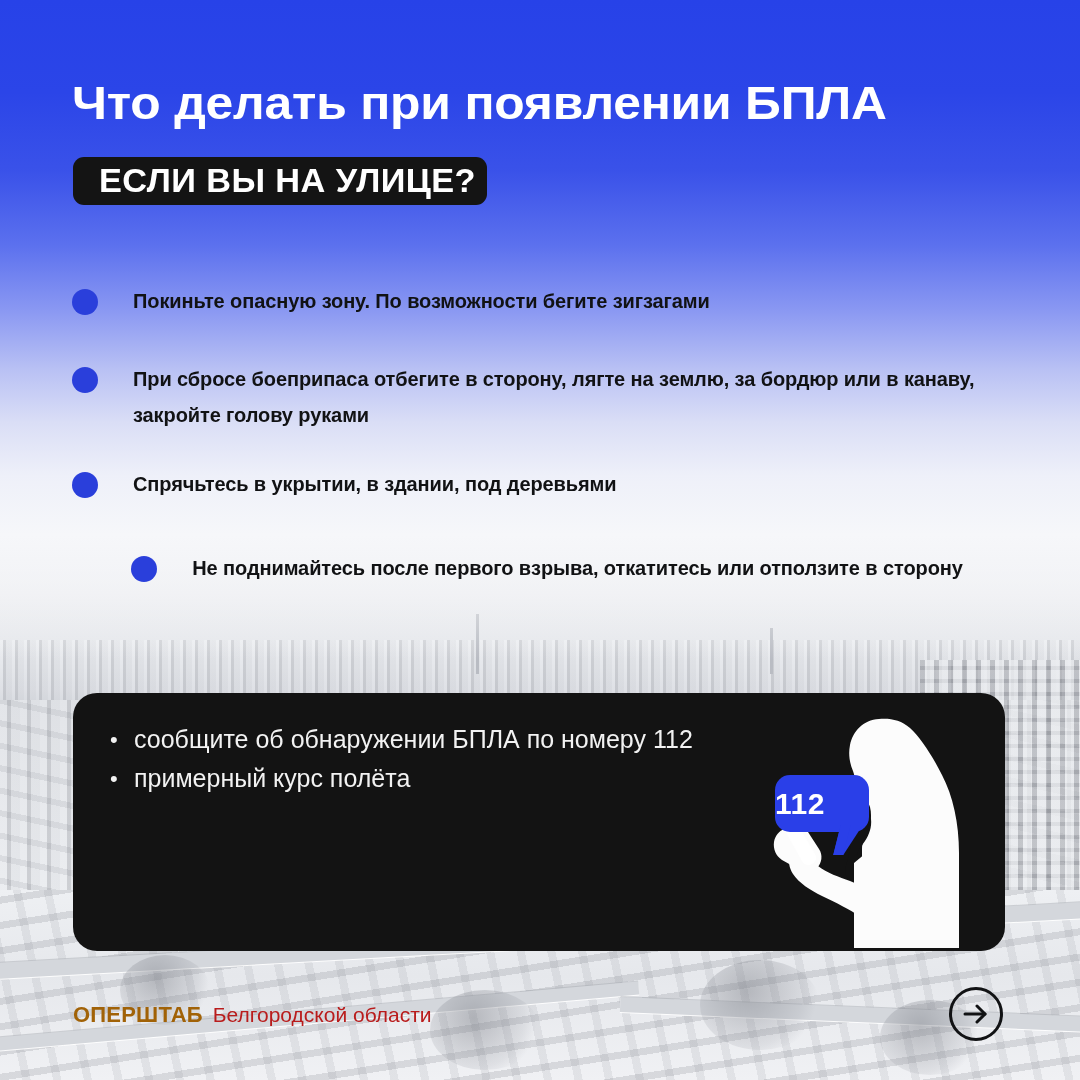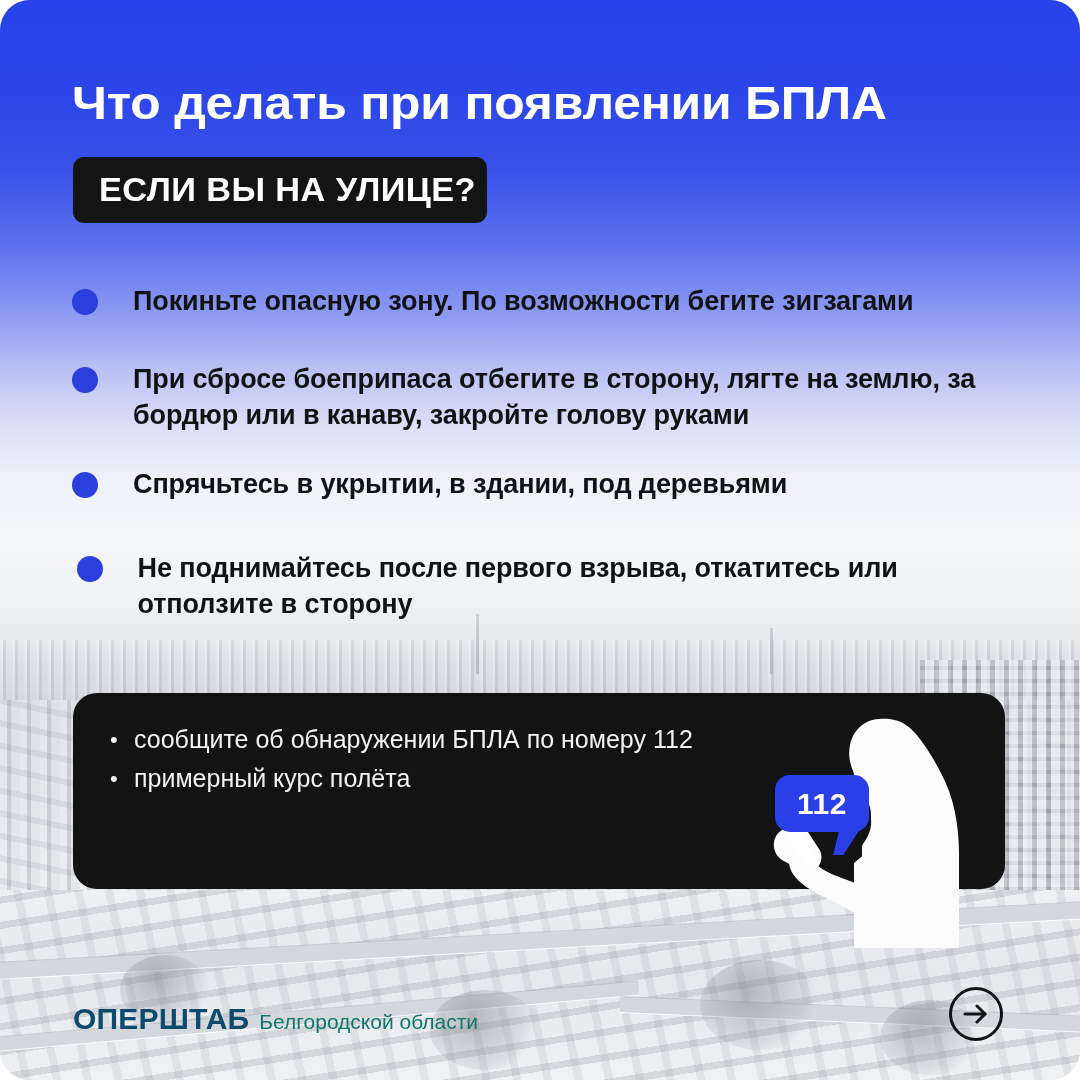--- a/index.html
+++ b/index.html
@@ -17,7 +17,6 @@
     width:1080px; height:1080px;
     overflow:hidden;
     background:#f2f3f5;
-    border-radius:30px;
   }
 
   

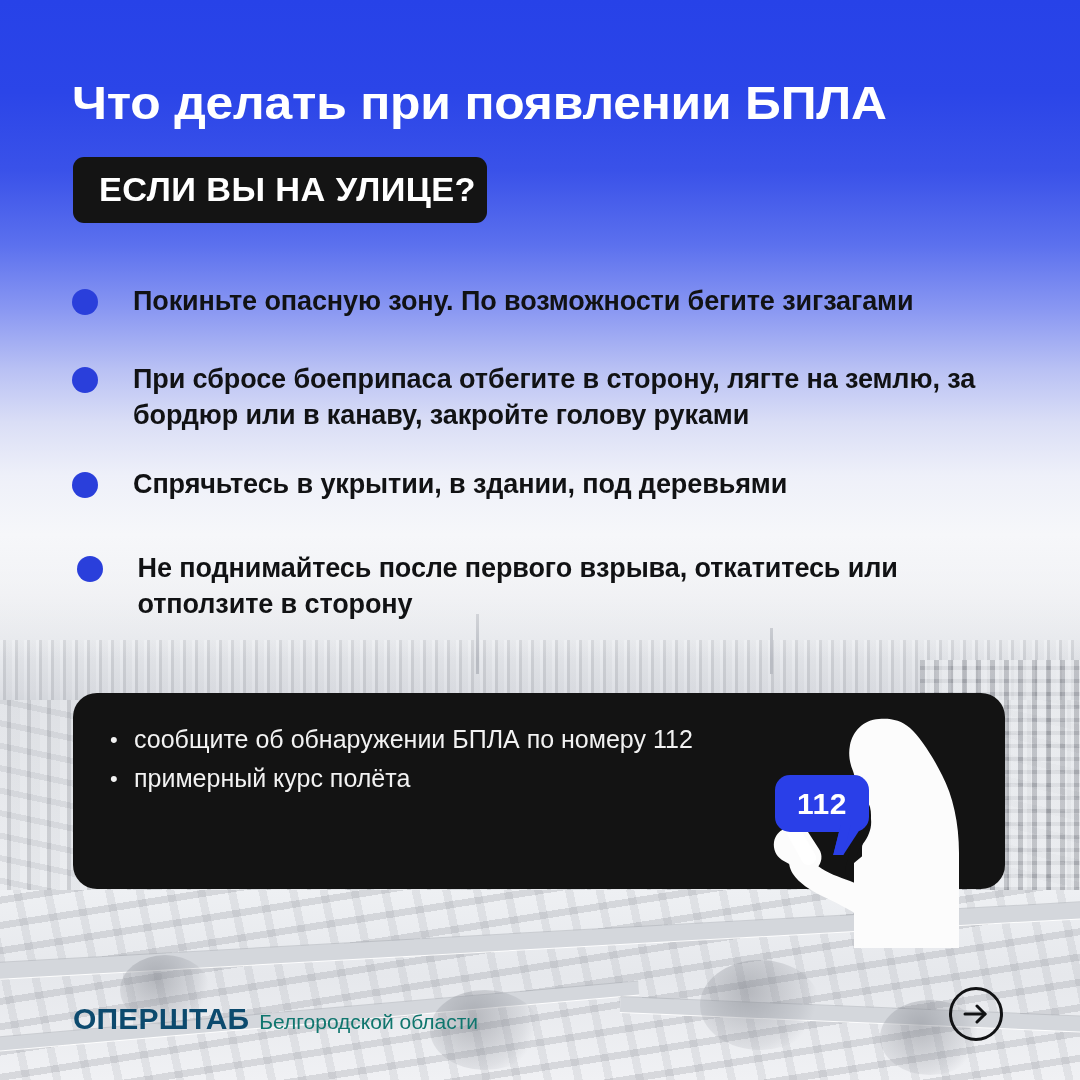--- a/index.html
+++ b/index.html
@@ -132,7 +132,7 @@
   
   .subtitle-chip{
     position:absolute; left:73px; top:157px;
-    height:66px;
+    height:48px;
     padding:0 26px;
     display:flex; align-items:center;
     background:#141414;

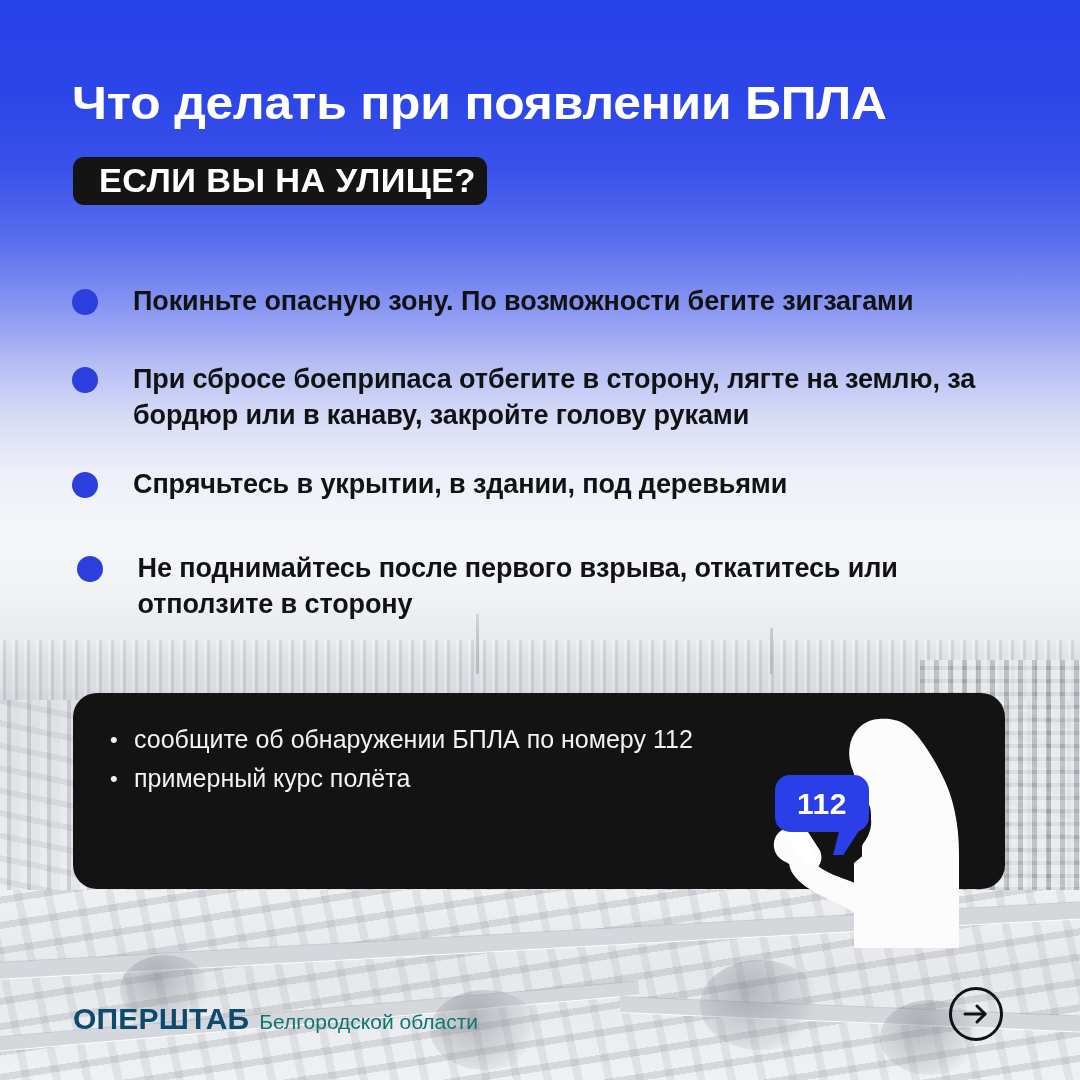--- a/index.html
+++ b/index.html
@@ -169,7 +169,7 @@
   .bullet-text{
     margin-left:35px;
     color:#111214;
-    font-size:27px;
+    font-size:20px;
     font-weight:bold;
     line-height:36px;
     letter-spacing:-0.1px;

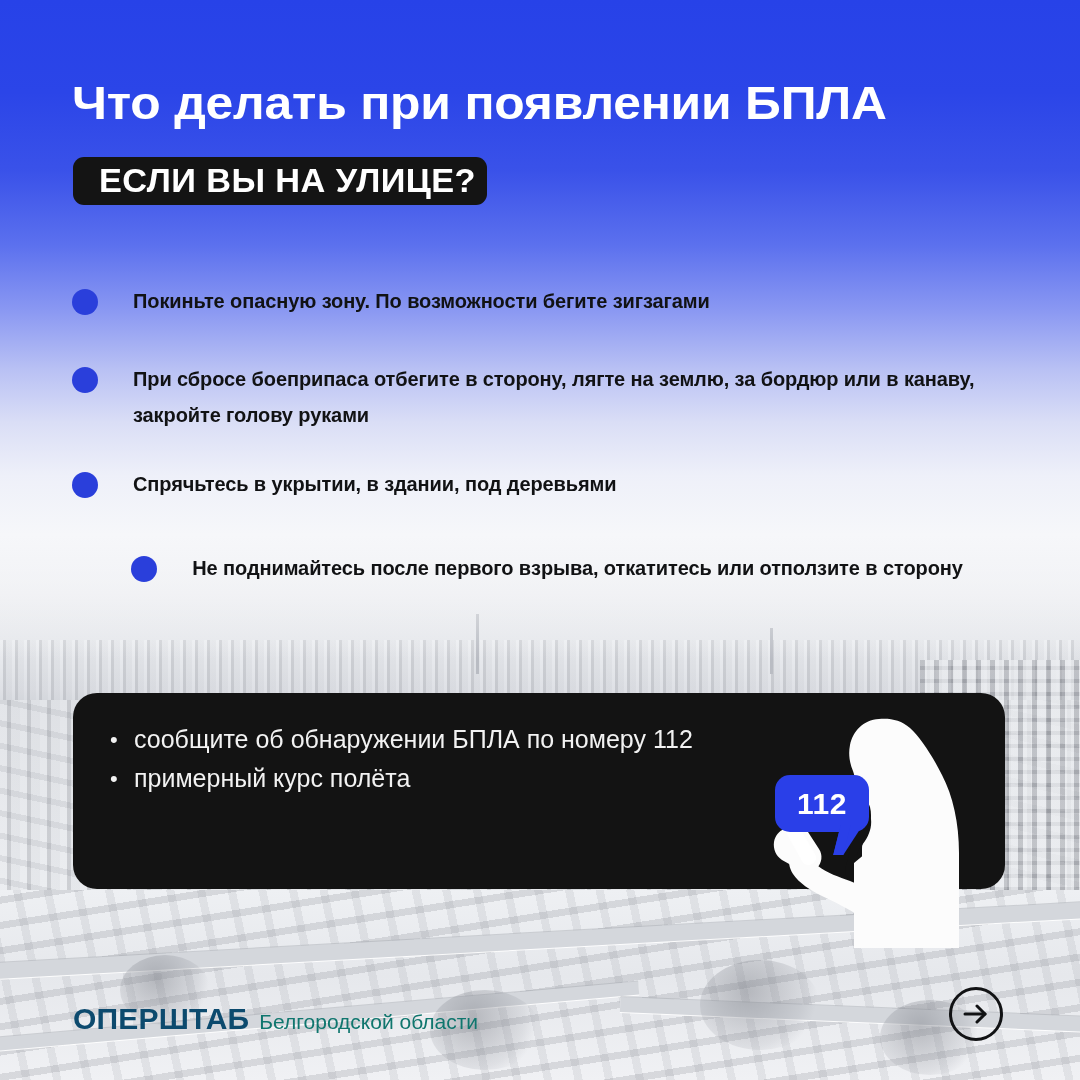--- a/index.html
+++ b/index.html
@@ -183,7 +183,7 @@
   
   .info-card{
     position:absolute; left:73px; top:693px;
-    width:932px; height:196px;
+    width:932px; height:258px;
     background:#131313;
     border-radius:24px;
     overflow:visible;

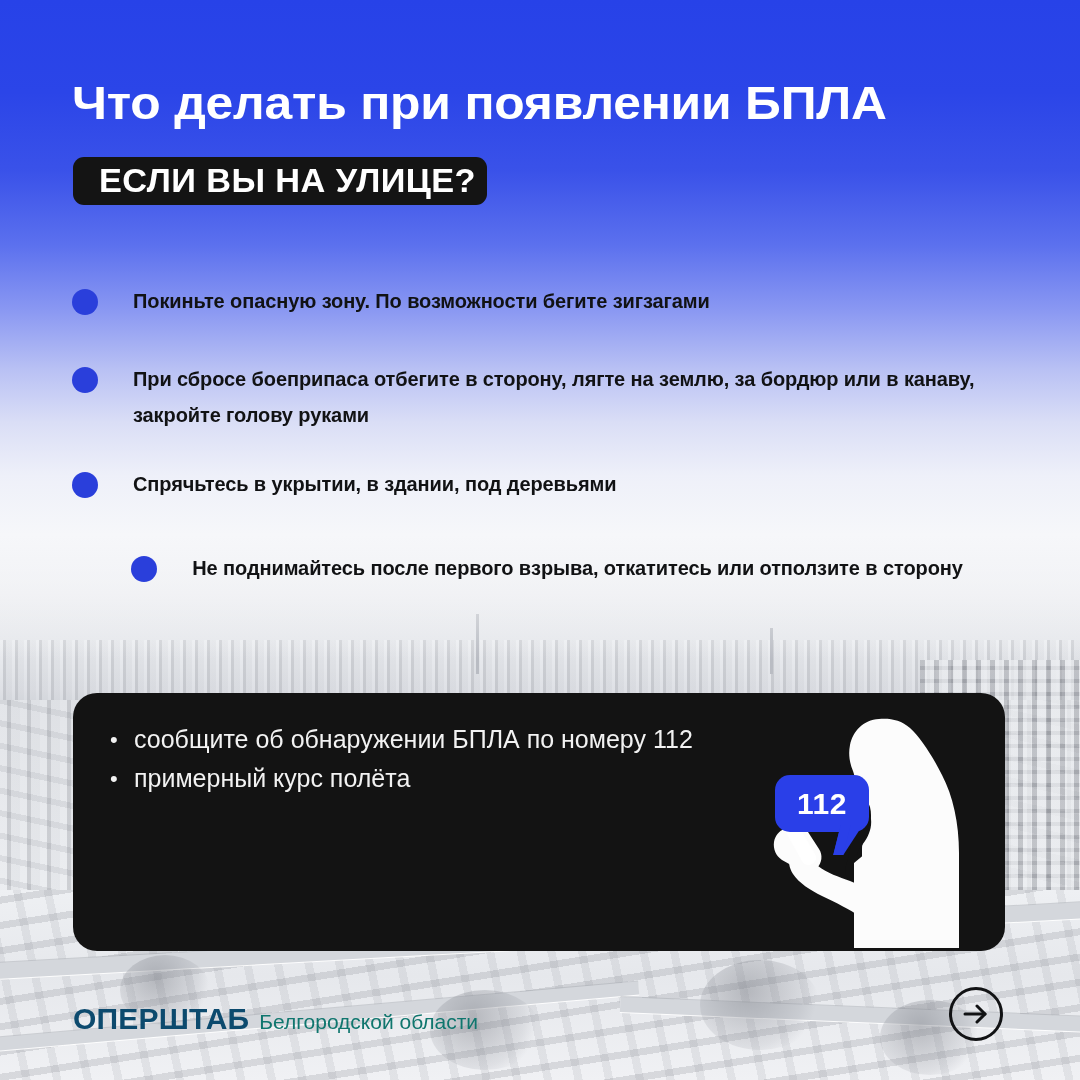--- a/index.html
+++ b/index.html
@@ -227,7 +227,7 @@
     width:94px; height:57px;
     background:#2a3fe8;
     border-radius:15px;
-    display:flex; align-items:center; justify-content:center;
+    display:flex; align-items:center; justify-content:flex-start;
   }
   .bubble .num{
     color:#ffffff;

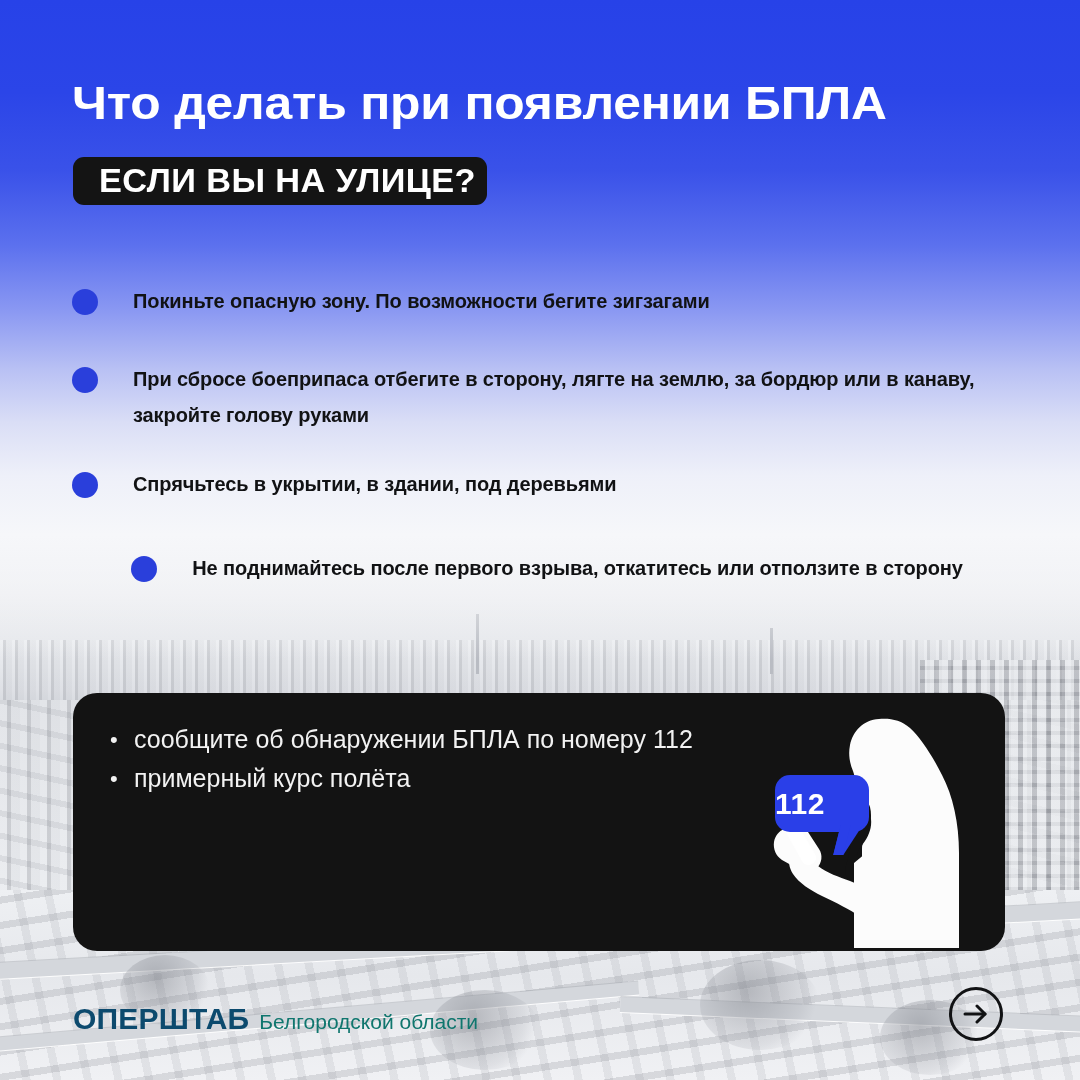--- a/index.html
+++ b/index.html
@@ -253,9 +253,9 @@
     white-space:nowrap;
   }
   .footer .brand{
-    color:#0c4a6e;
+    color:#a16207;
     font-weight:bold;
-    font-size:30px;
+    font-size:22px;
     letter-spacing:.2px;
   }
   .footer .region{

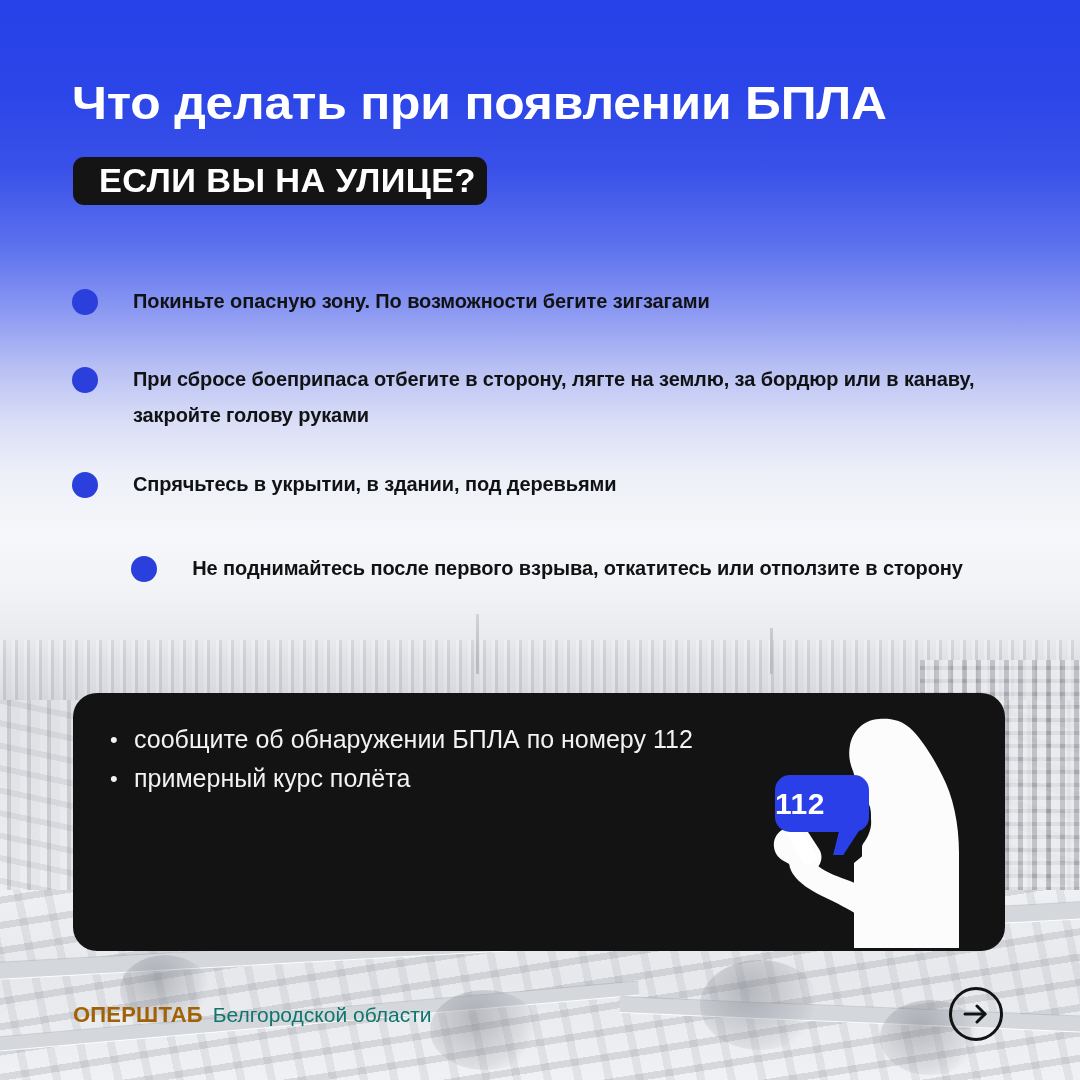--- a/index.html
+++ b/index.html
@@ -259,7 +259,7 @@
     letter-spacing:.2px;
   }
   .footer .region{
-    color:#0f766e;
+    color:#b91c1c;
     font-weight:normal;
     font-size:21px;
     margin-left:10px;

